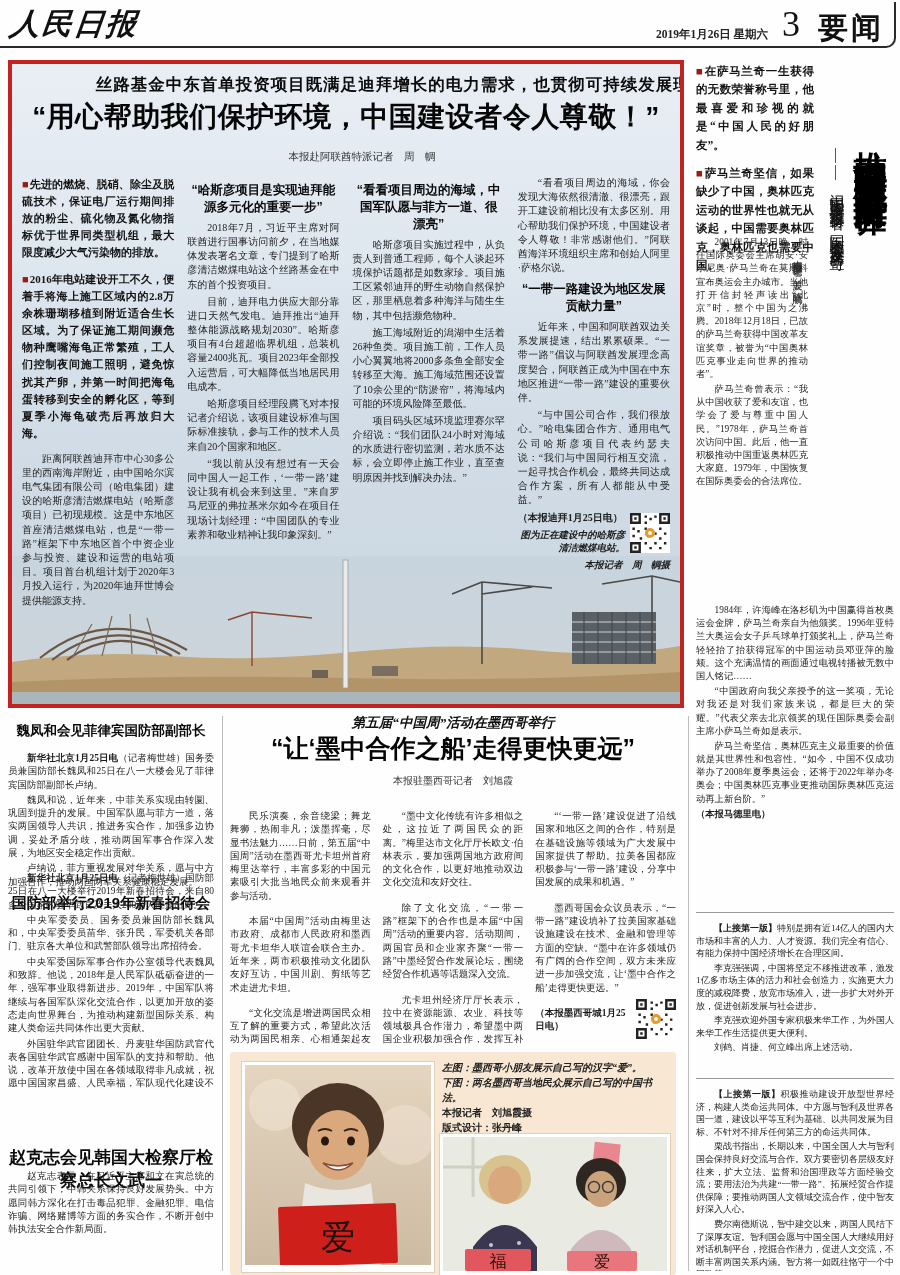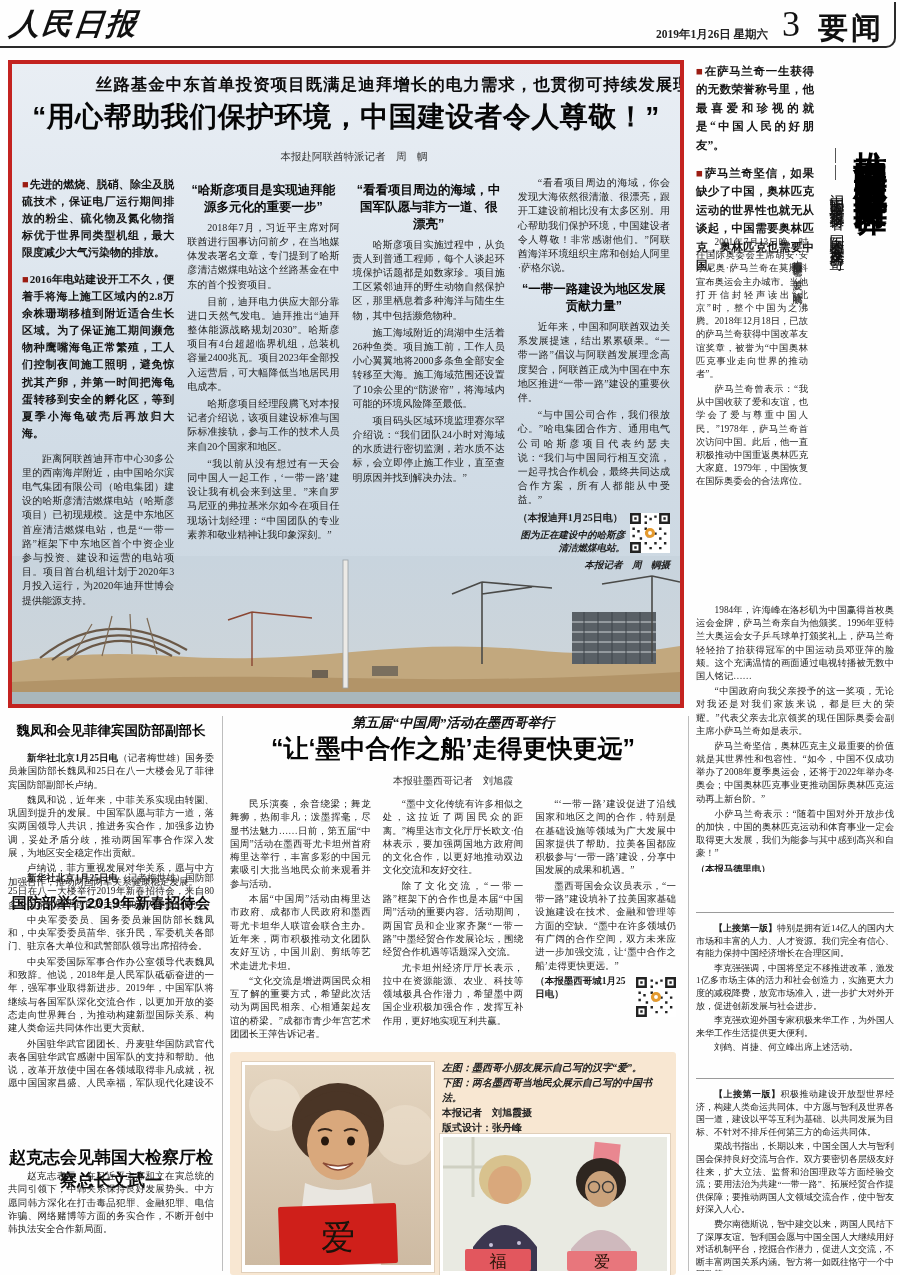--- a/index.html
+++ b/index.html
@@ -19,7 +19,7 @@
   .lead-photo{left:0;bottom:0;width:668px;height:148px;}
   .lead-kicker{left:16px;top:10px;width:100%;text-align:center;font:700 16.5px "Liberation Sans",sans-serif;letter-spacing:1px;color:#0c0c0c;padding-left:40px;}
   .lead-head{left:0;top:34px;width:100%;text-align:center;font:900 28px "Liberation Sans",sans-serif;letter-spacing:.5px;color:#060606;}
-  .lead-byline{left:8px;top:86px;width:100%;text-align:center;font:400 10.5px "Liberation Serif",serif;color:#333;}
+  .lead-byline{left:16px;top:86px;width:100%;text-align:center;font:400 10.5px "Liberation Serif",serif;color:#333;}
   .lead-cols{left:10px;top:112px;width:648px;display:flex;gap:13px;}
   .lead-col{flex:1;min-width:0;font:400 10px/1.42 "Liberation Serif",serif;text-align:justify;}
   .lead-col p{margin:0 0 3px;text-indent:2em;}

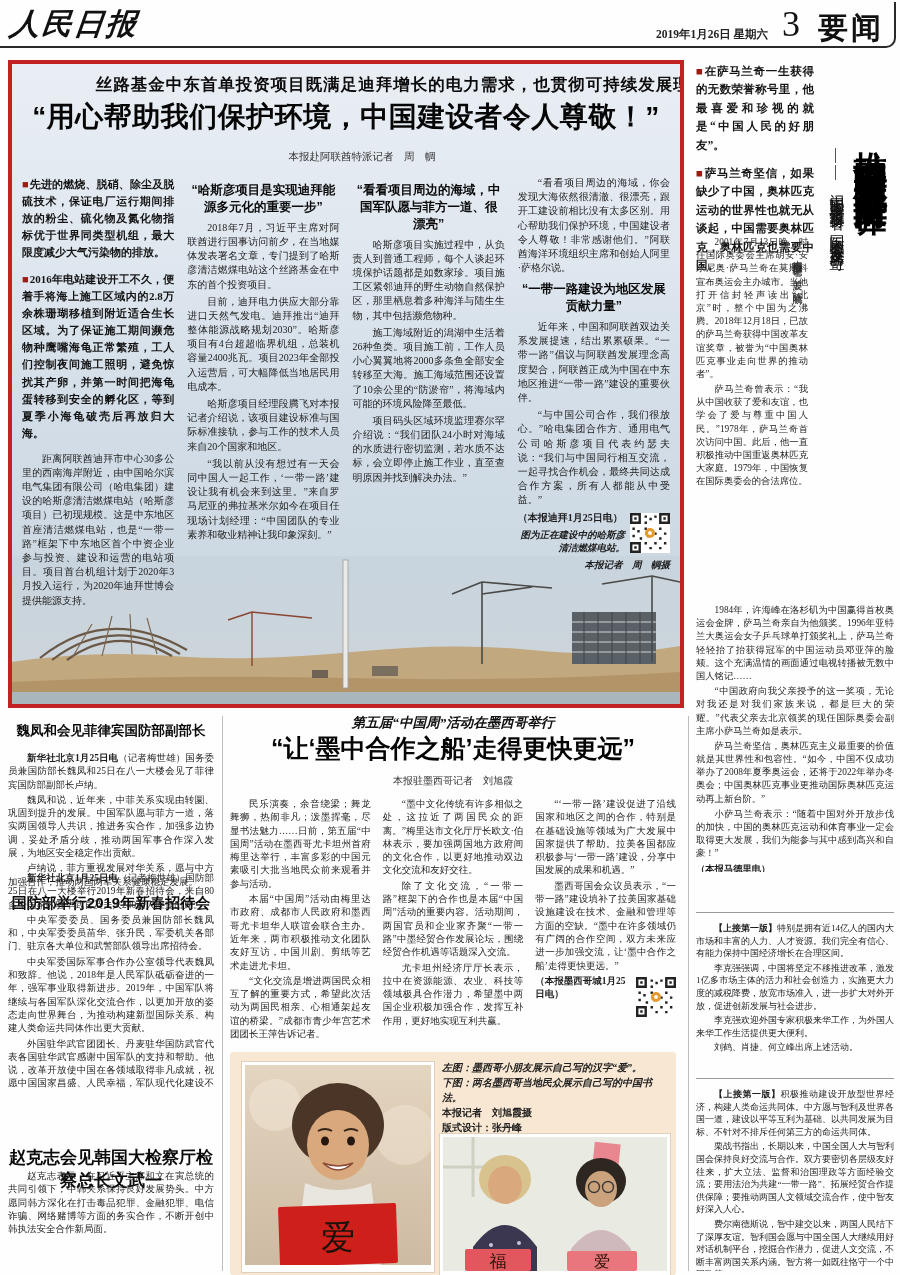--- a/index.html
+++ b/index.html
@@ -40,7 +40,7 @@
   .mx-byline{left:230px;top:774px;width:446px;text-align:center;font:400 10px "Liberation Serif",serif;color:#333;}
   .mx-cols{left:230px;top:798px;width:446px;height:248px;display:flex;gap:12px;overflow:hidden;}
   .mx-col{flex:1;min-width:0;font:400 9.5px/1.4 "Liberation Serif",serif;text-align:justify;}
-  .mx-col p{margin:0 0 2px;text-indent:2em;}
+  .mx-col p{margin:12px 0 2px;text-indent:2em;}
   
   .panel{left:230px;top:1052px;width:446px;height:223px;background:#f8e7d2;border-radius:3px;}
   .pframe{position:absolute;background:#fff;padding:3px;box-shadow:0 0 0 1px #e0cfba;}

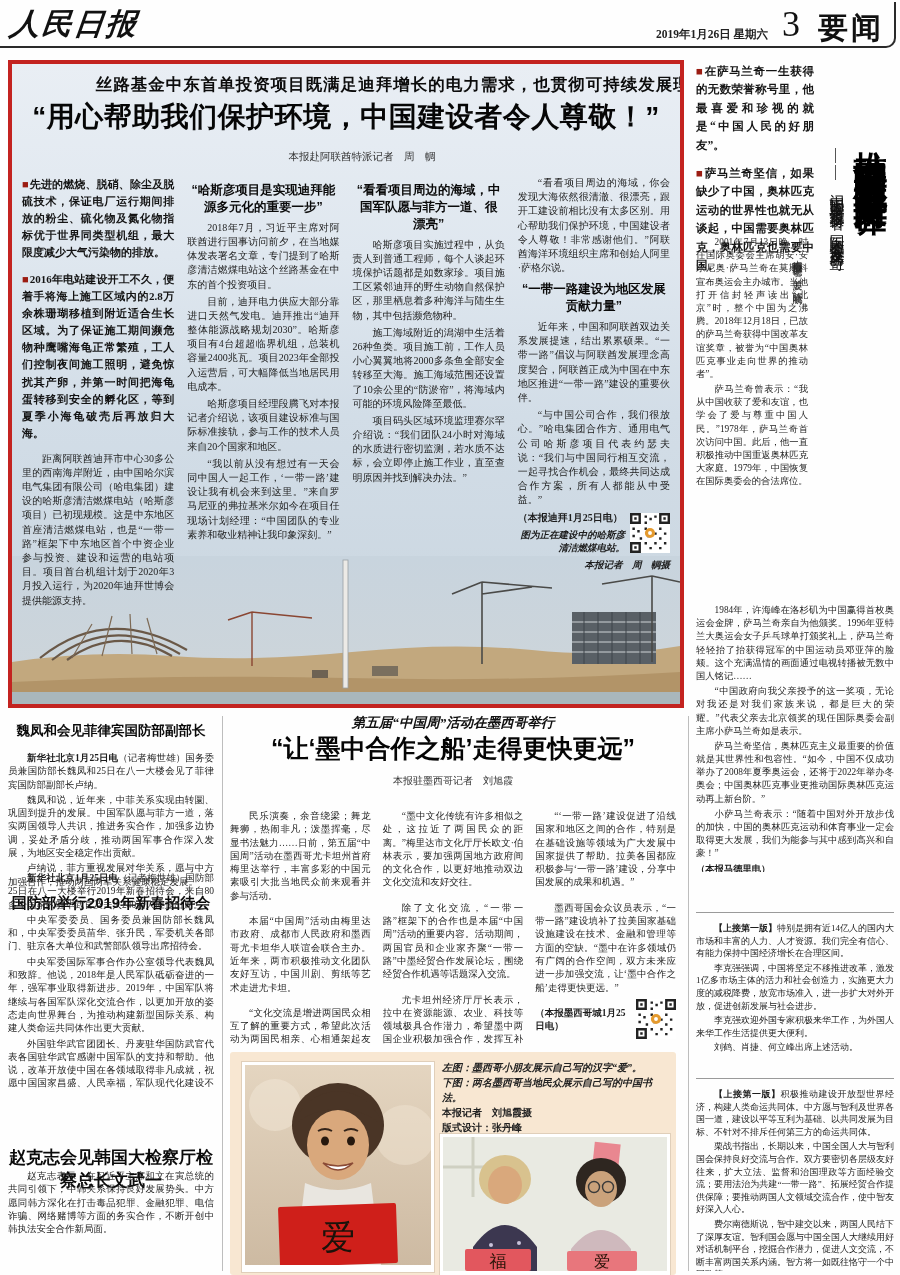--- a/index.html
+++ b/index.html
@@ -284,7 +284,6 @@
     <p>1984年，许海峰在洛杉矶为中国赢得首枚奥运会金牌，萨马兰奇亲自为他颁奖。1996年亚特兰大奥运会女子乒乓球单打颁奖礼上，萨马兰奇轻轻抬了抬获得冠军的中国运动员邓亚萍的脸颊。这个充满温情的画面通过电视转播被无数中国人铭记……</p>
     <p>“中国政府向我父亲授予的这一奖项，无论对我还是对我们家族来说，都是巨大的荣耀。”代表父亲去北京领奖的现任国际奥委会副主席小萨马兰奇如是表示。</p>
     <p>萨马兰奇坚信，奥林匹克主义最重要的价值就是其世界性和包容性。“如今，中国不仅成功举办了2008年夏季奥运会，还将于2022年举办冬奥会；中国奥林匹克事业更推动国际奥林匹克运动再上新台阶。”</p>
-    <p>小萨马兰奇表示：“随着中国对外开放步伐的加快，中国的奥林匹克运动和体育事业一定会取得更大发展，我们为能参与其中感到高兴和自豪！”</p>
     <p class="dateline">（本报马德里电）</p>
   </div>
 

